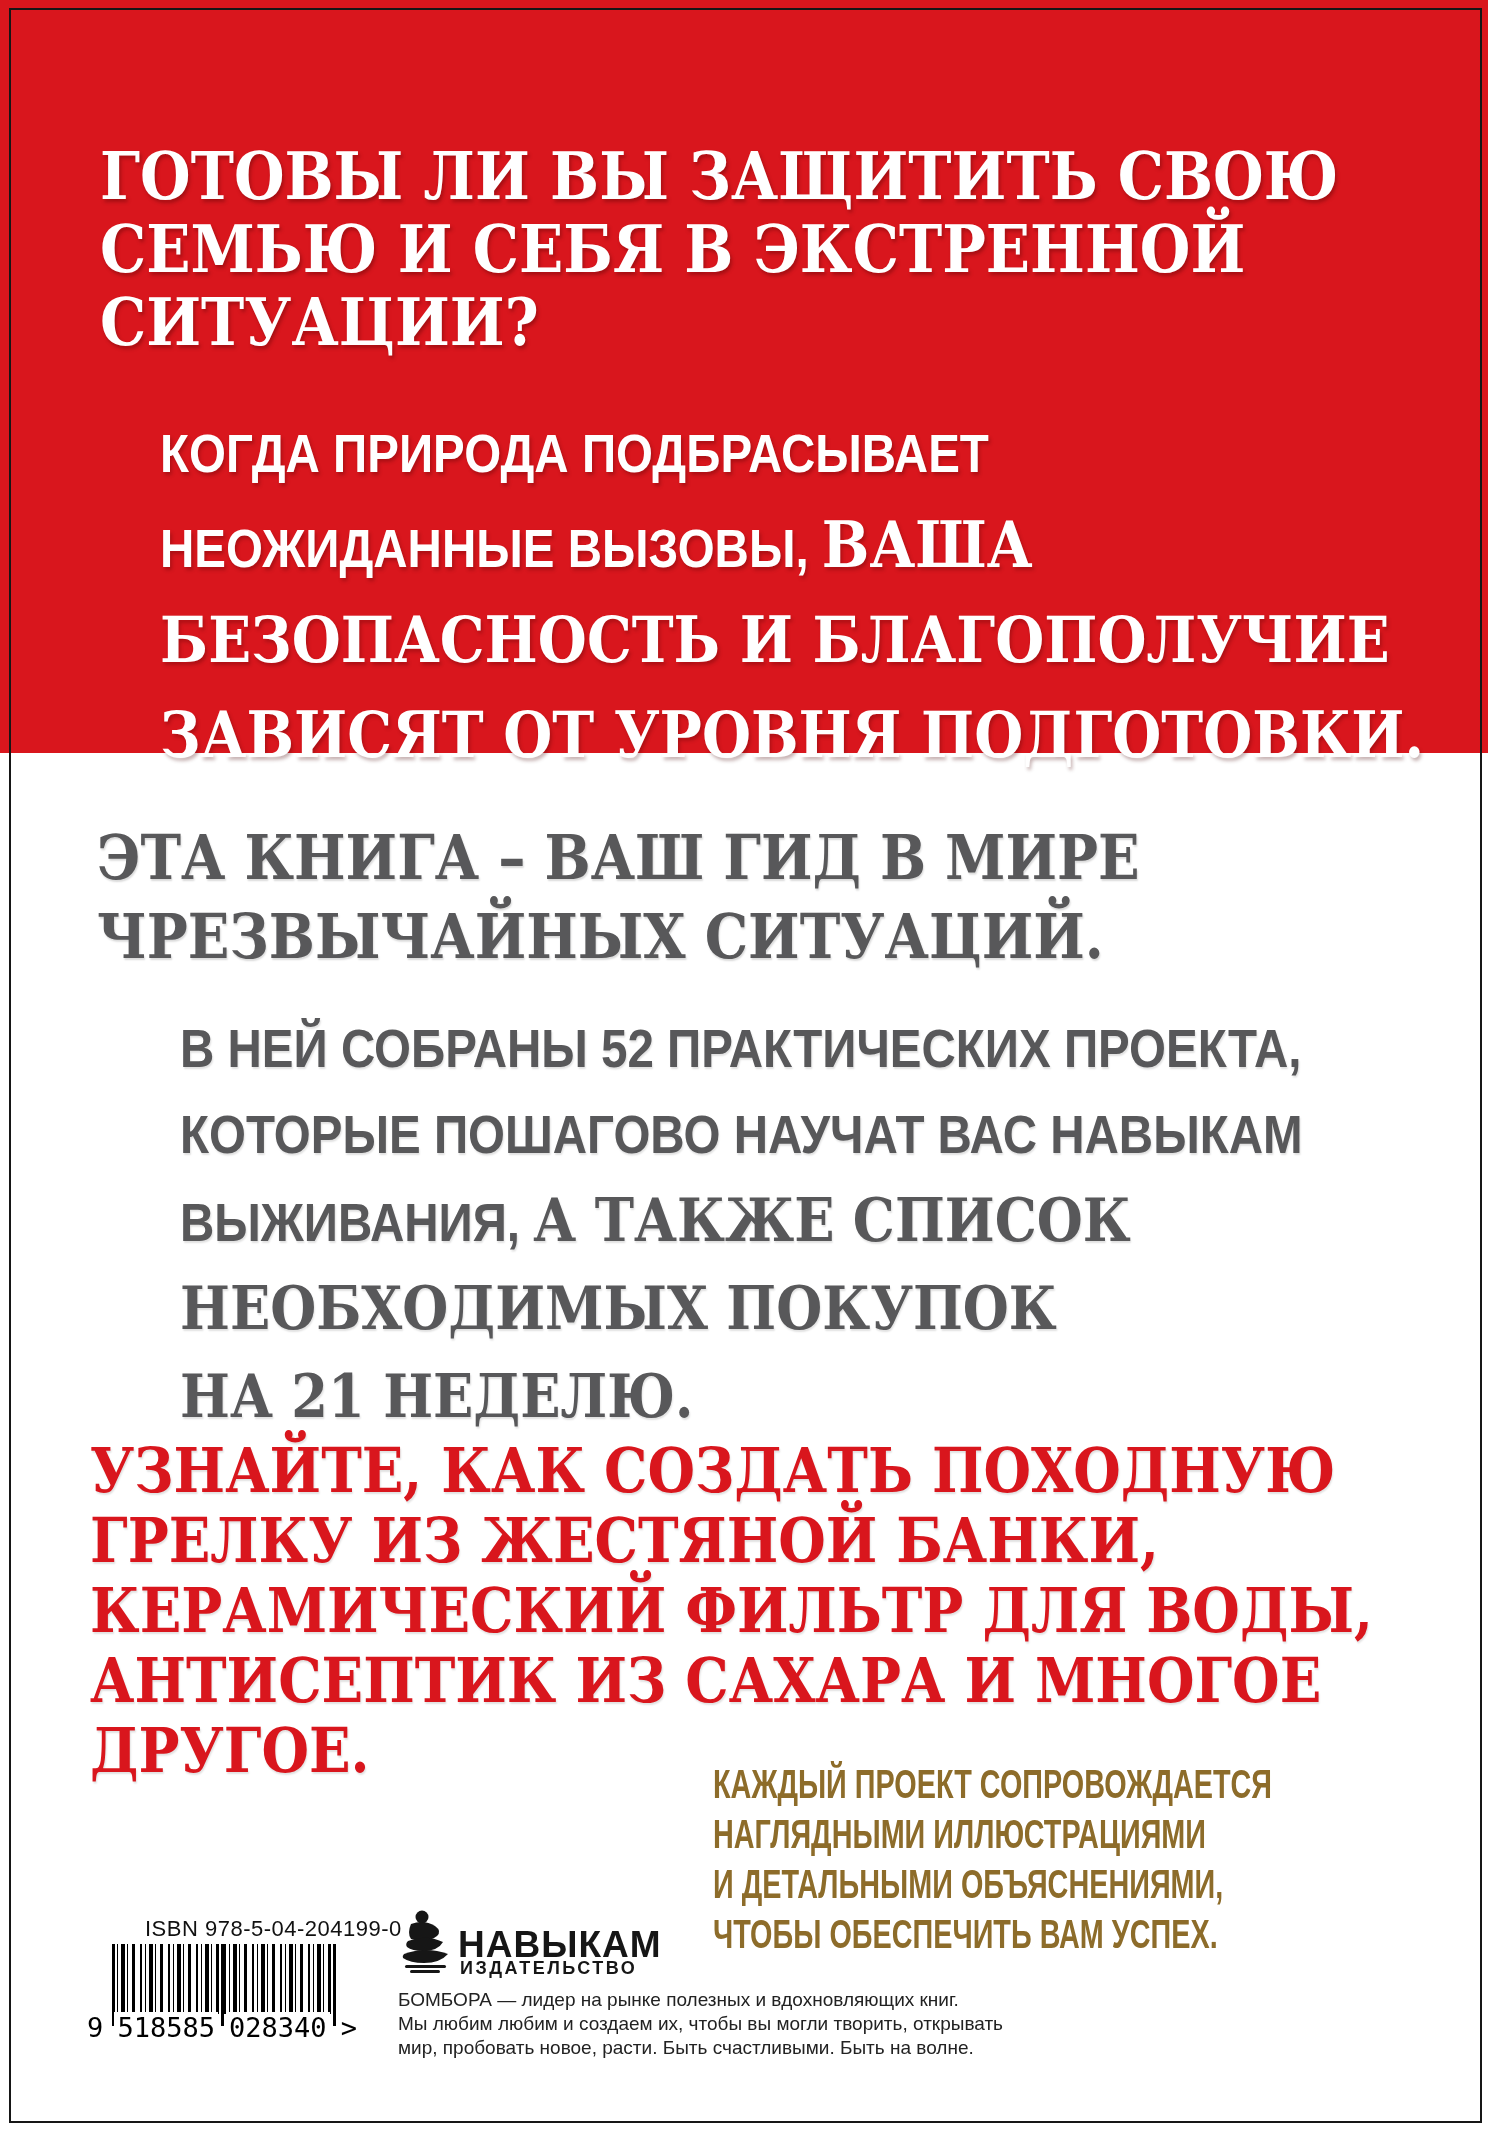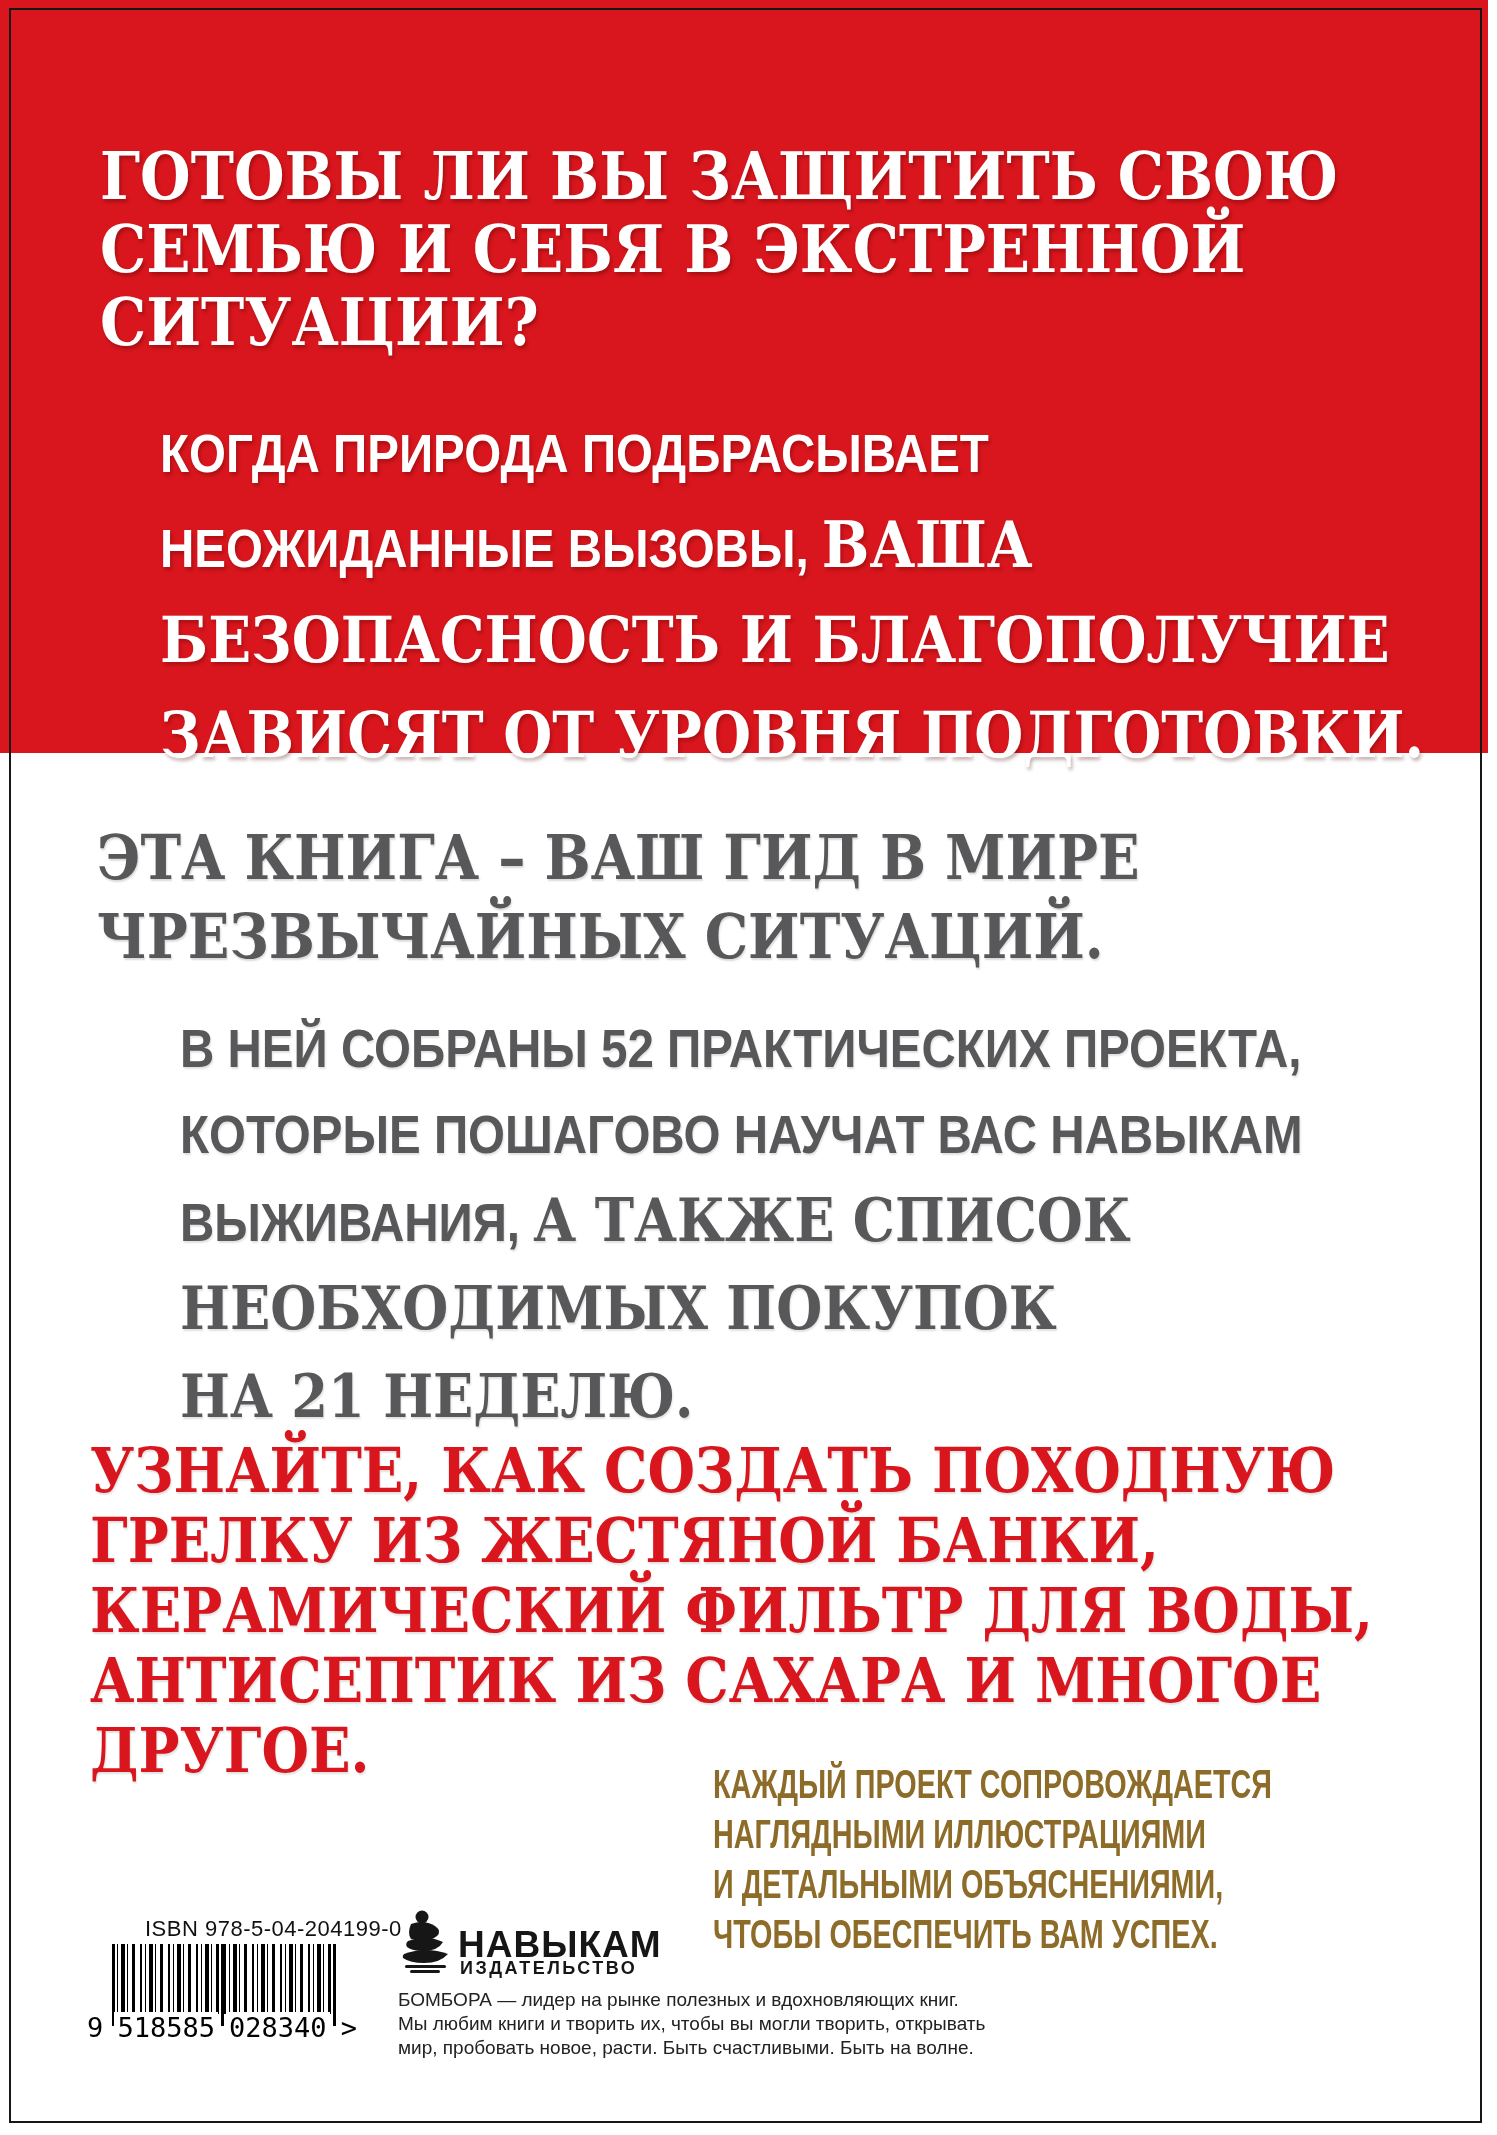--- a/index.html
+++ b/index.html
@@ -191,7 +191,7 @@
 
   <div class="about">
     <span class="line">БОМБОРА — лидер на рынке полезных и вдохновляющих книг.</span>
-    <span class="line">Мы любим книги и творить их, чтобы вы могли творить, открывать</span>
+    <span class="line">Мы любим любим и создаем их, чтобы вы могли творить, открывать</span>
     <span class="line">мир, пробовать новое, расти. Быть счастливыми. Быть на волне.</span>
   </div>
 

